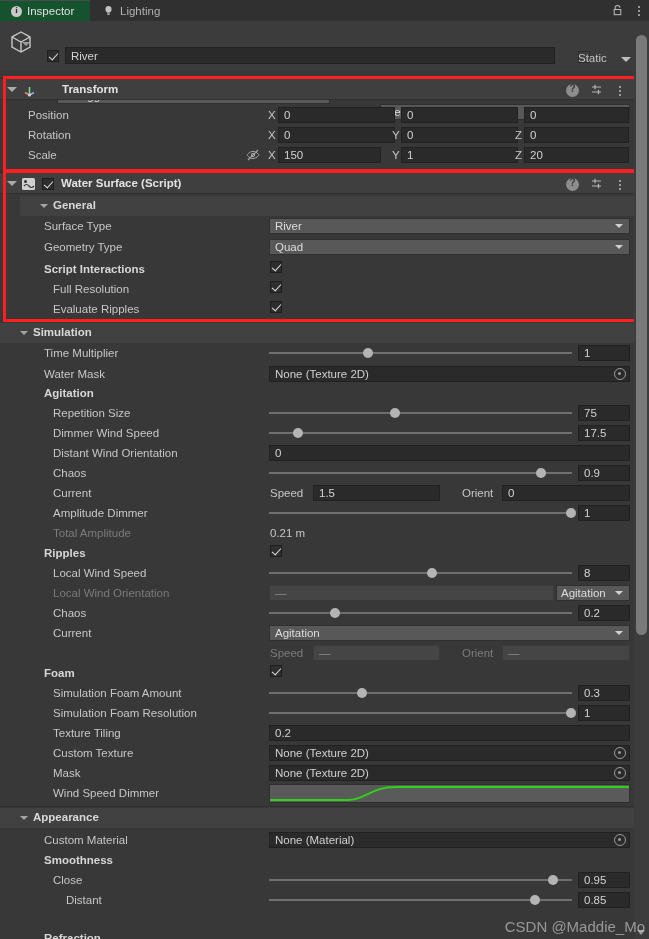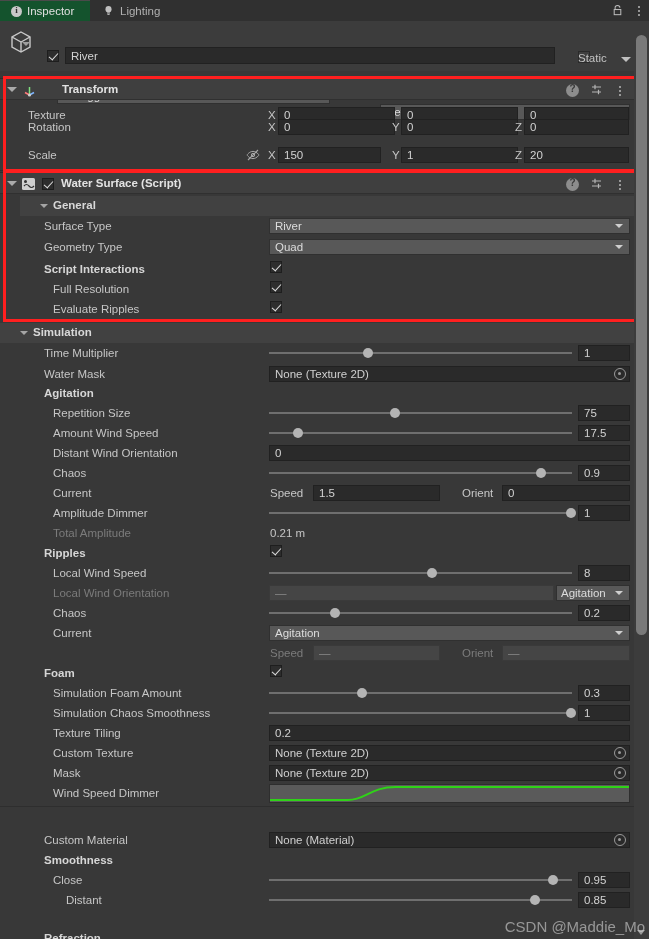--- a/index.html
+++ b/index.html
@@ -196,7 +196,7 @@
   </div>
 
   <div class="row" style="top:105px;">
-    <span class="lbl i1">Texture</span>
+    <span class="lbl i1">Position</span>
     <span class="axlbl" style="left:268px;">X</span>
     <div class="fld" style="left:278px;top:2px;width:117px;">0</div>
     <span class="axlbl" style="left:402px;">Y</span>

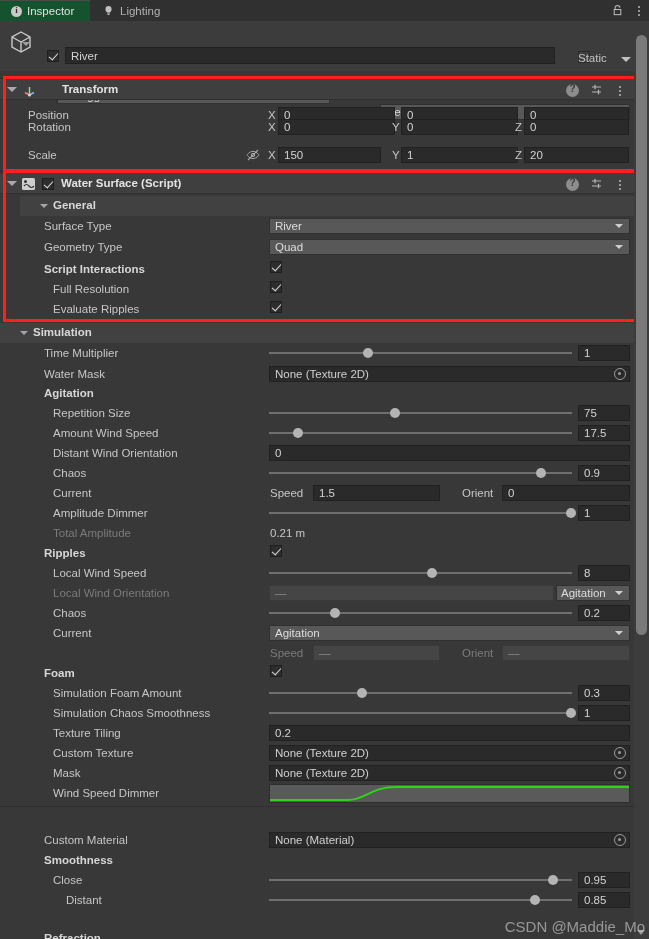--- a/index.html
+++ b/index.html
@@ -204,7 +204,7 @@
     <span class="axlbl" style="left:525px;">Z</span>
     <div class="fld" style="left:524px;top:2px;width:105px;">0</div>
   </div>
-  <div class="row" style="top:117px;text-decoration:underline;">
+  <div class="row" style="top:125px;text-decoration:underline;">
     <span class="lbl i1">Rotation</span>
     <span class="axlbl" style="left:268px;">X</span>
     <div class="fld" style="left:278px;top:2px;width:117px;">0</div>

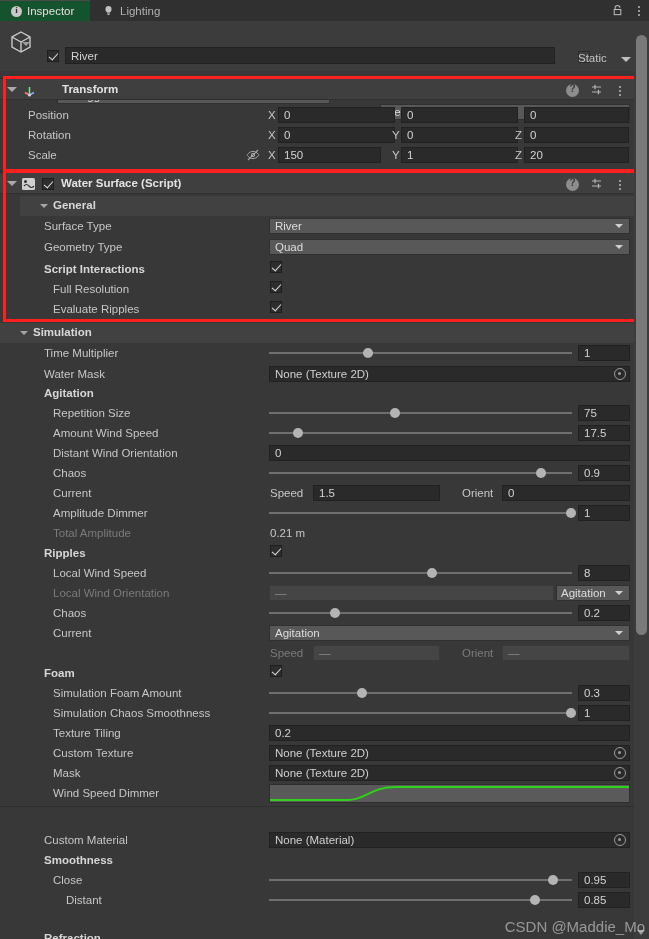--- a/index.html
+++ b/index.html
@@ -319,7 +319,7 @@
     <div class="fld" style="left:578px;top:2px;width:52px;">75</div>
   </div>
   <div class="row" style="top:423px;">
-    <span class="lbl i3">Amount Wind Speed</span>
+    <span class="lbl i3">Dimmer Wind Speed</span>
     <div class="slider" style="left:269px;top:2px;width:303px;">
       <div class="track"></div>
       <div class="knob" style="left:8%;"></div>

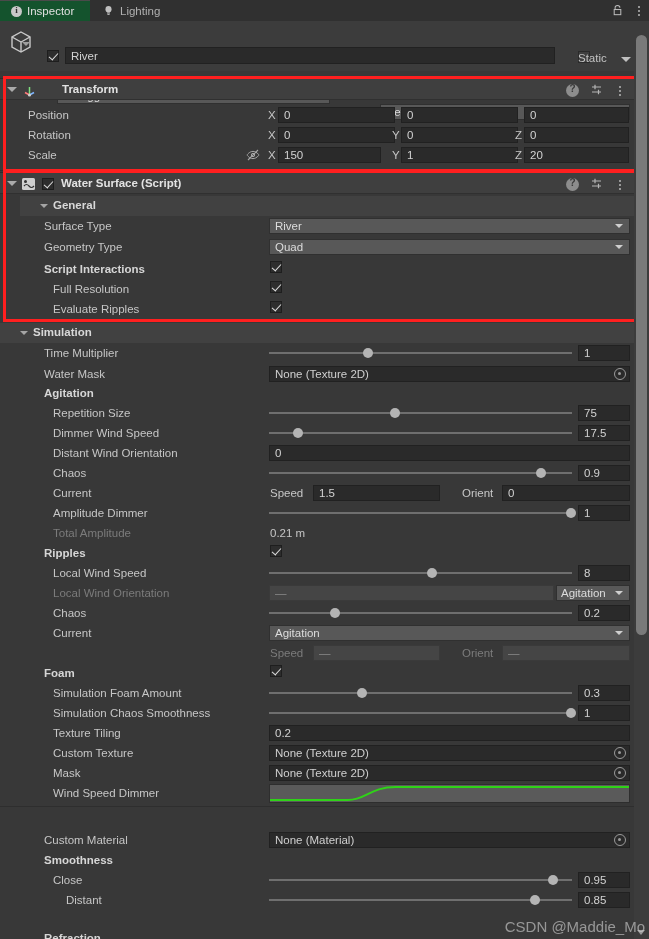--- a/index.html
+++ b/index.html
@@ -413,7 +413,7 @@
     <div class="fld" style="left:578px;top:2px;width:52px;">0.3</div>
   </div>
   <div class="row" style="top:703px;">
-    <span class="lbl i3">Simulation Chaos Smoothness</span>
+    <span class="lbl i3">Simulation Foam Resolution</span>
     <div class="slider" style="left:269px;top:2px;width:303px;">
       <div class="track"></div>
       <div class="knob" style="left:98%;"></div>

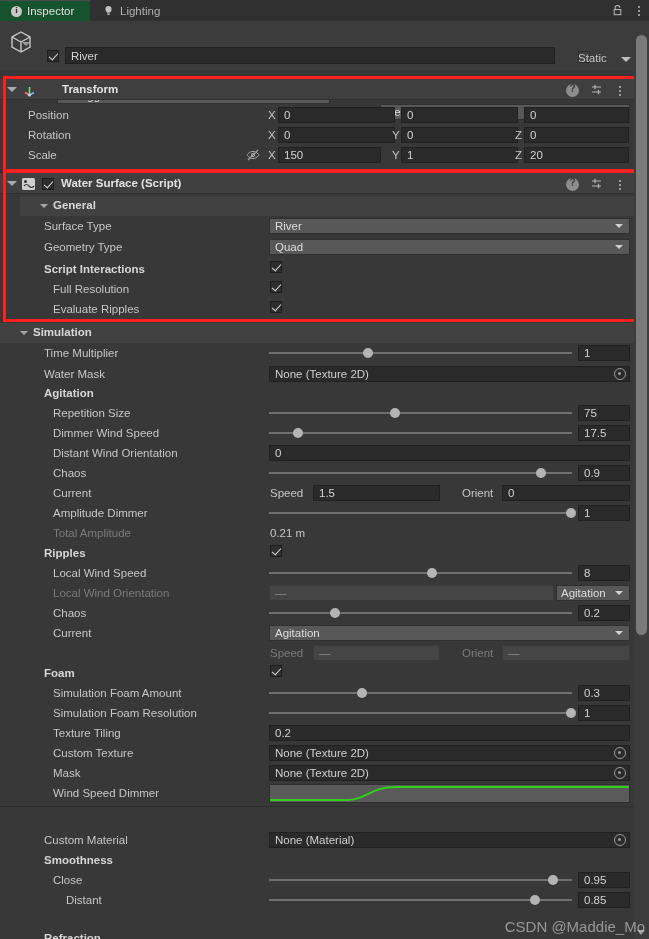--- a/index.html
+++ b/index.html
@@ -448,6 +448,10 @@
   </div>
 
   <div class="divline" style="top:806px;"></div>
+  <div class="sect" style="top:808px;">
+    <span class="fold"></span>
+    <span class="stitle">Appearance</span>
+  </div>
   <div class="row" style="top:830px;">
     <span class="lbl i2">Custom Material</span>
     <div class="objfld" style="left:269px;top:2px;width:361px;">

